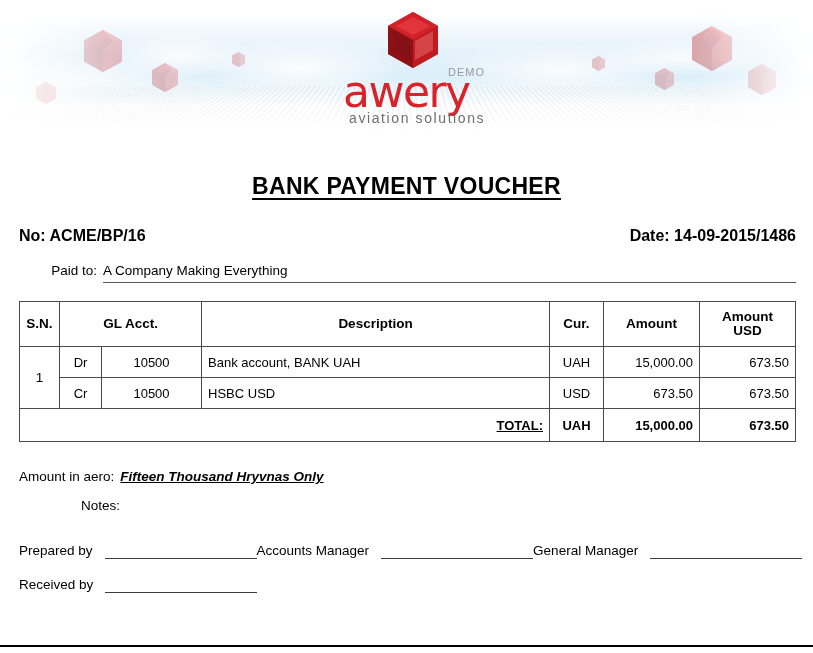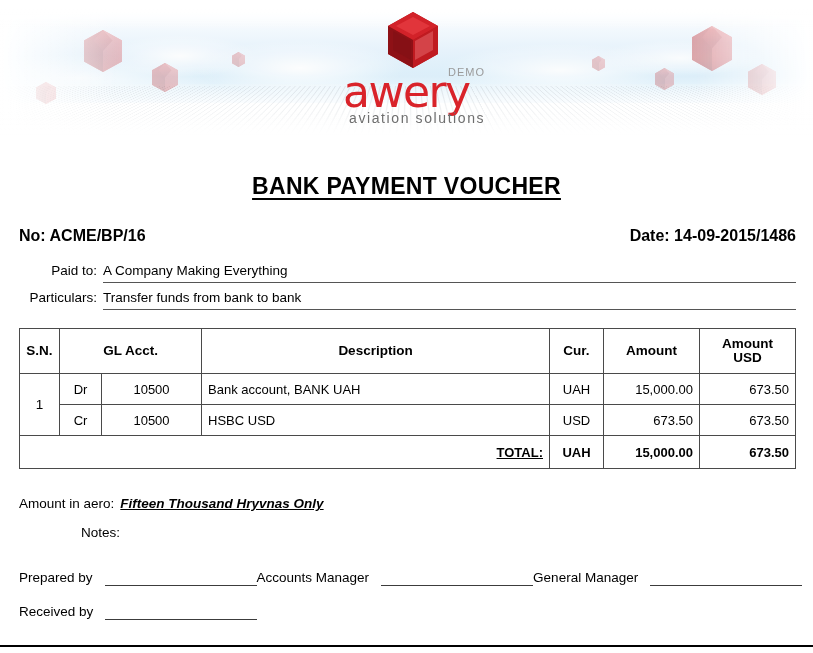--- a/index.html
+++ b/index.html
@@ -390,10 +390,6 @@
     <div class="field-value">A Company Making Everything</div>
   </div>
 
-  <div class="field-row r2">
-    <div class="field-label">Particulars:</div>
-    <div class="field-value">Transfer funds from bank to bank</div>
-  </div>
 
   <div class="tbl-wrap">
     <table class="voucher">

